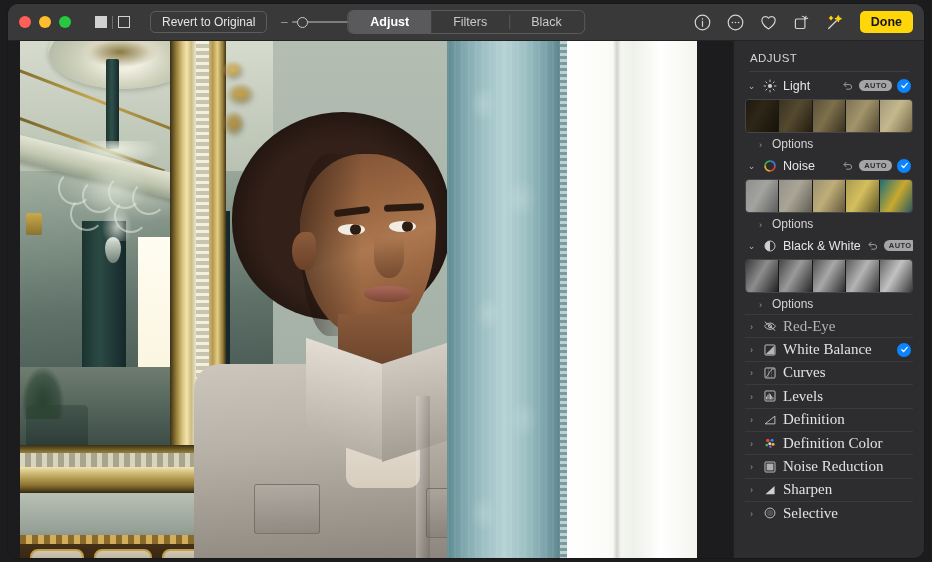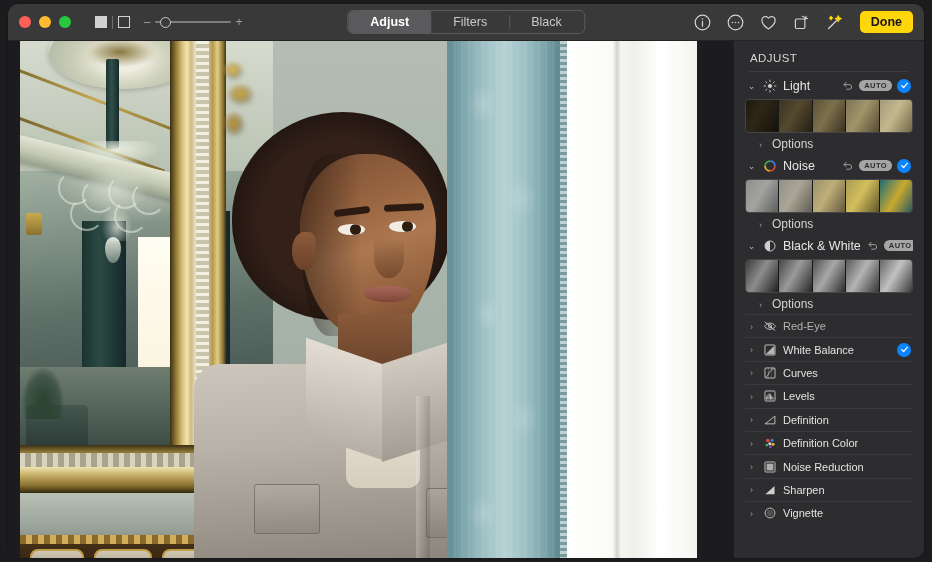--- a/index.html
+++ b/index.html
@@ -480,6 +480,9 @@
       <span class="vt-sq outline"></span>
     </div>
 
+    <div class="revert-btn">
+      <span>Revert to Original</span>
+    </div>
 
     <div class="zoomer">
       <span class="zm-sign">–</span>

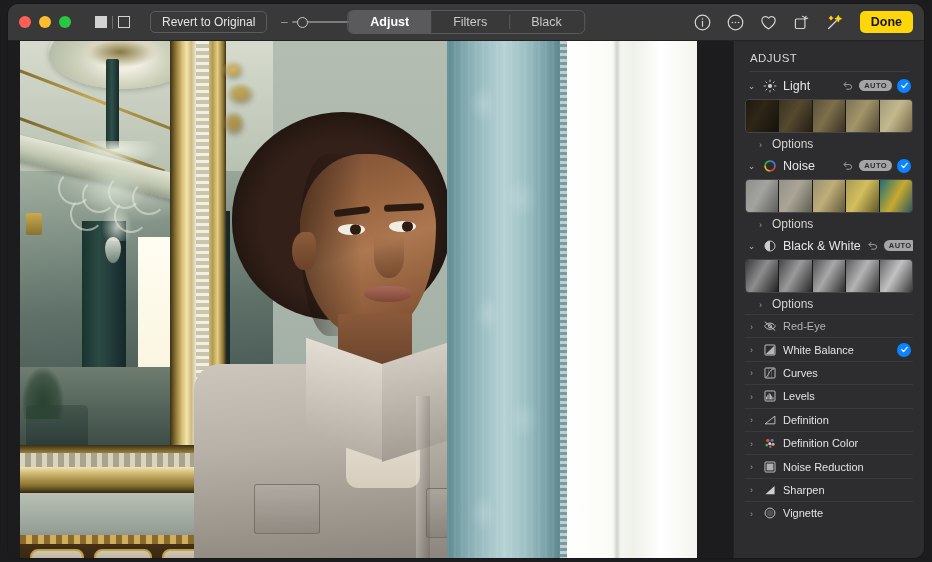--- a/index.html
+++ b/index.html
@@ -449,7 +449,7 @@
     height:23.4px; padding:0 2px 0 1px;
     border-top:1px solid #3a3a3c;
   }
-  .item-row .glabel { font-size:11px; color:#e2e2e2; }
+  .item-row .glabel { font-size:15px; color:#e2e2e2;font-family:Liberation Serif, serif; }
   .item-row.dimmed .glabel { color:#b4b4b4; }
 
   .sb-footer { padding:0 0 10px 0; }

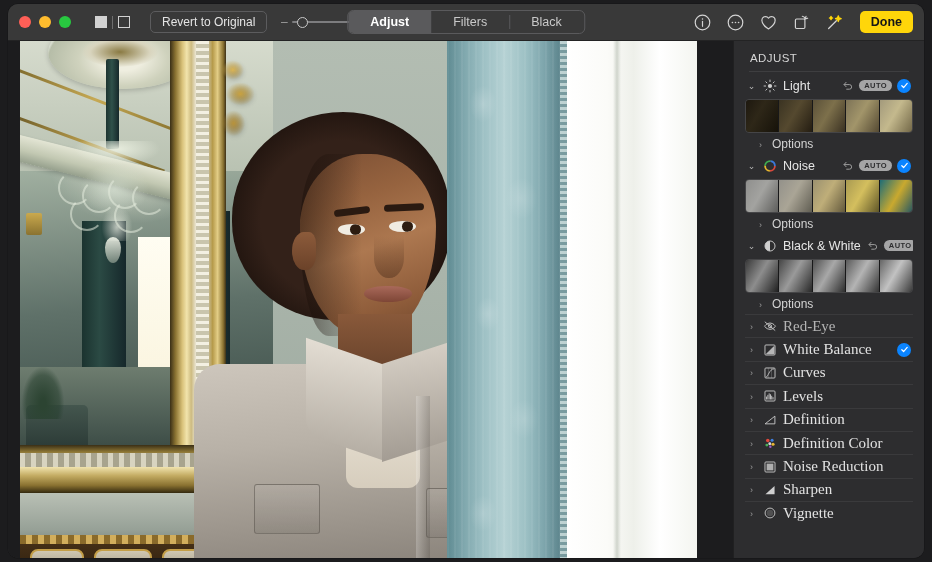--- a/index.html
+++ b/index.html
@@ -844,7 +844,7 @@
             <circle cx="12" cy="12" r="8.4" fill="none" stroke="currentColor" stroke-width="1.5"></circle>
             <circle cx="12" cy="12" r="5.6" fill="currentColor" opacity=".22"></circle>
           </svg>
-          <span class="glabel">Vignette</span>
+          <span class="glabel">Selective</span>
         </div>
 
       </div>

